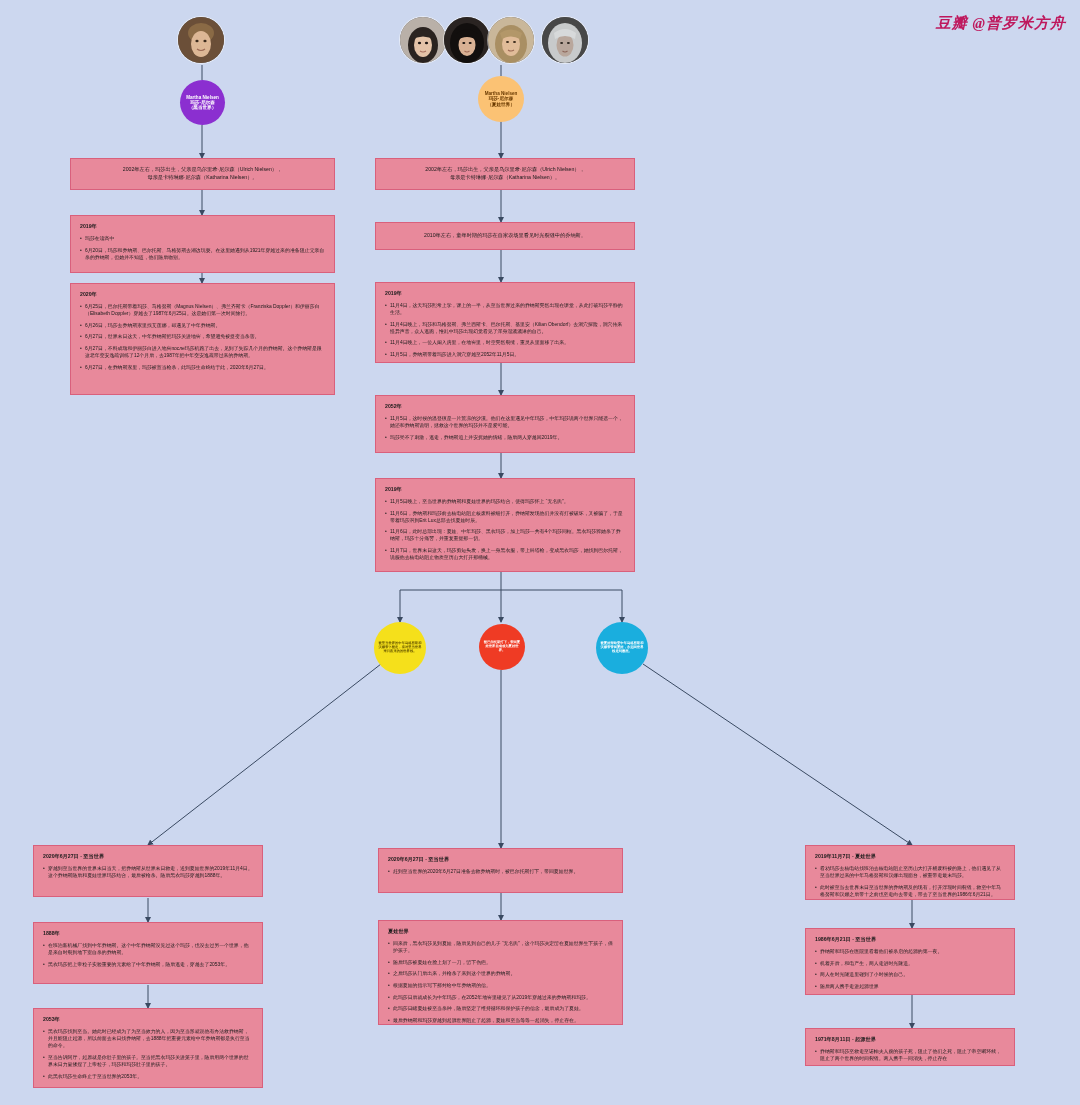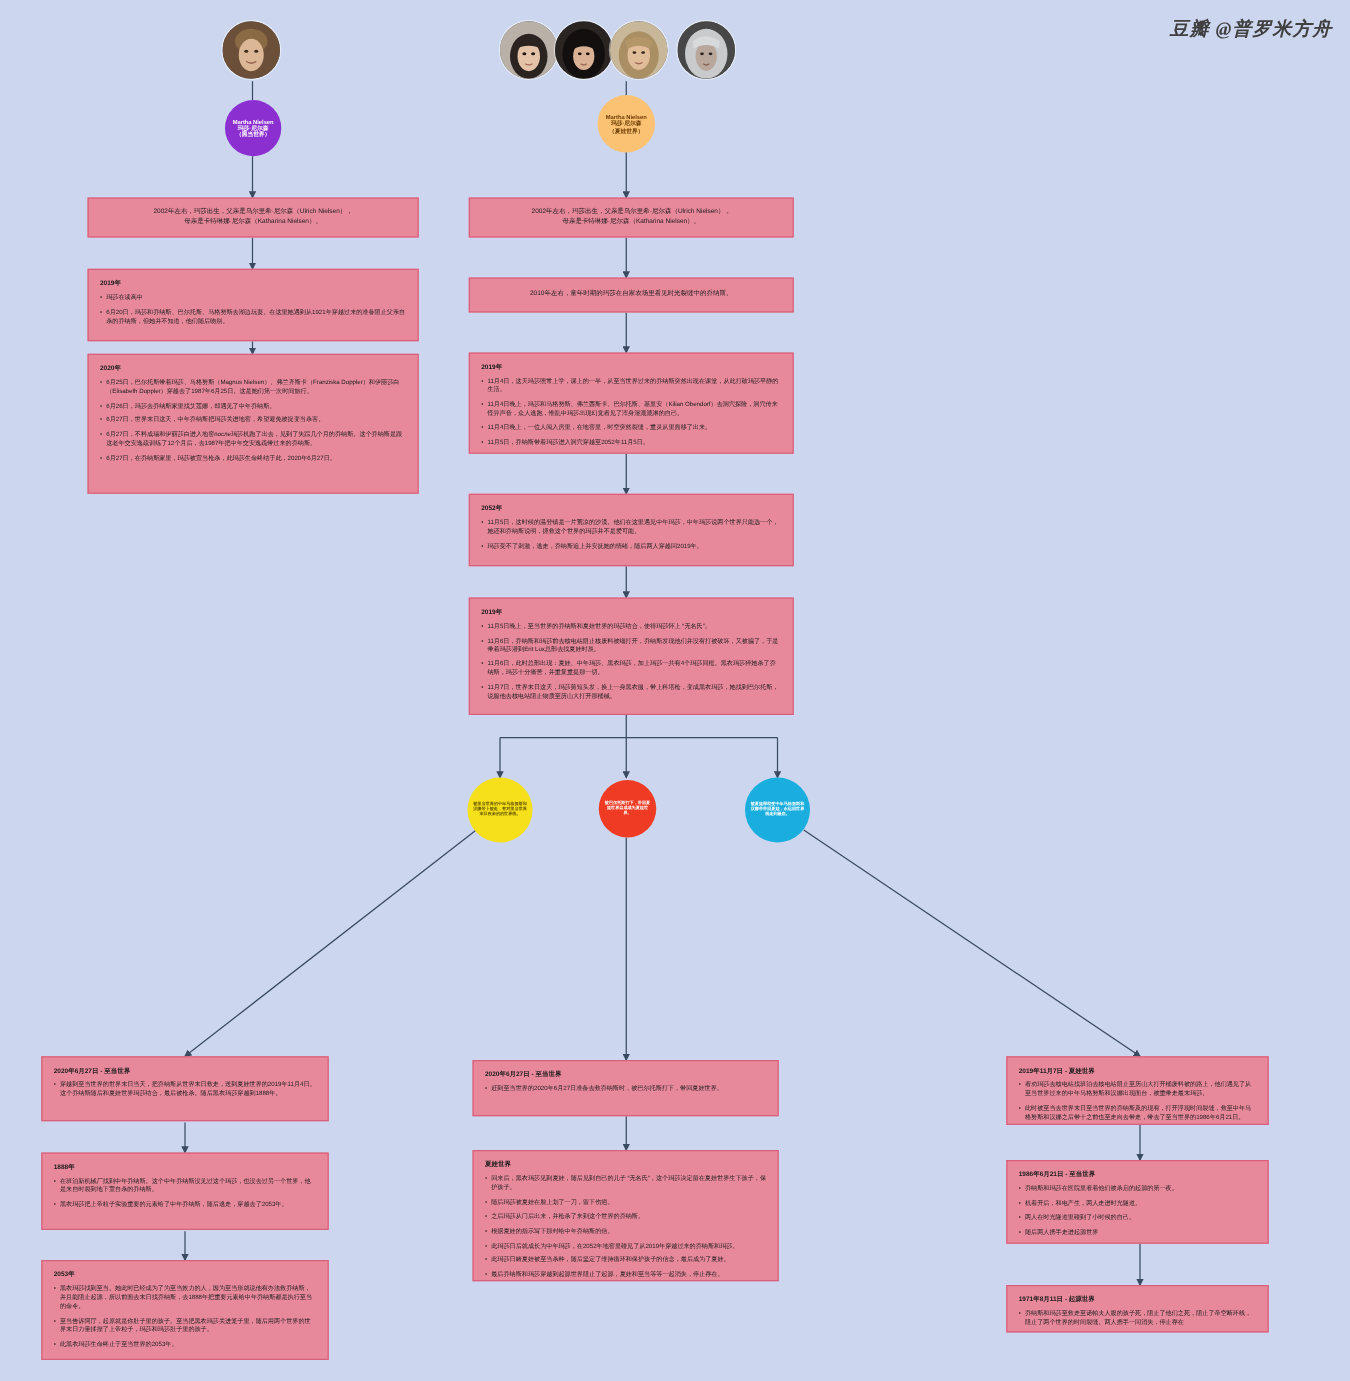--- a/index.html
+++ b/index.html
@@ -15,7 +15,7 @@
 
   .watermark {
     position:absolute; right:14px; top:14px;
-    color:#404040; font-size:15px; font-weight:bold;
+    color:#be185d; font-size:15px; font-weight:bold;
     font-family:"Liberation Serif","DejaVu Serif",serif;
     letter-spacing:1px; font-style:italic;margin-left:20px;
   }

